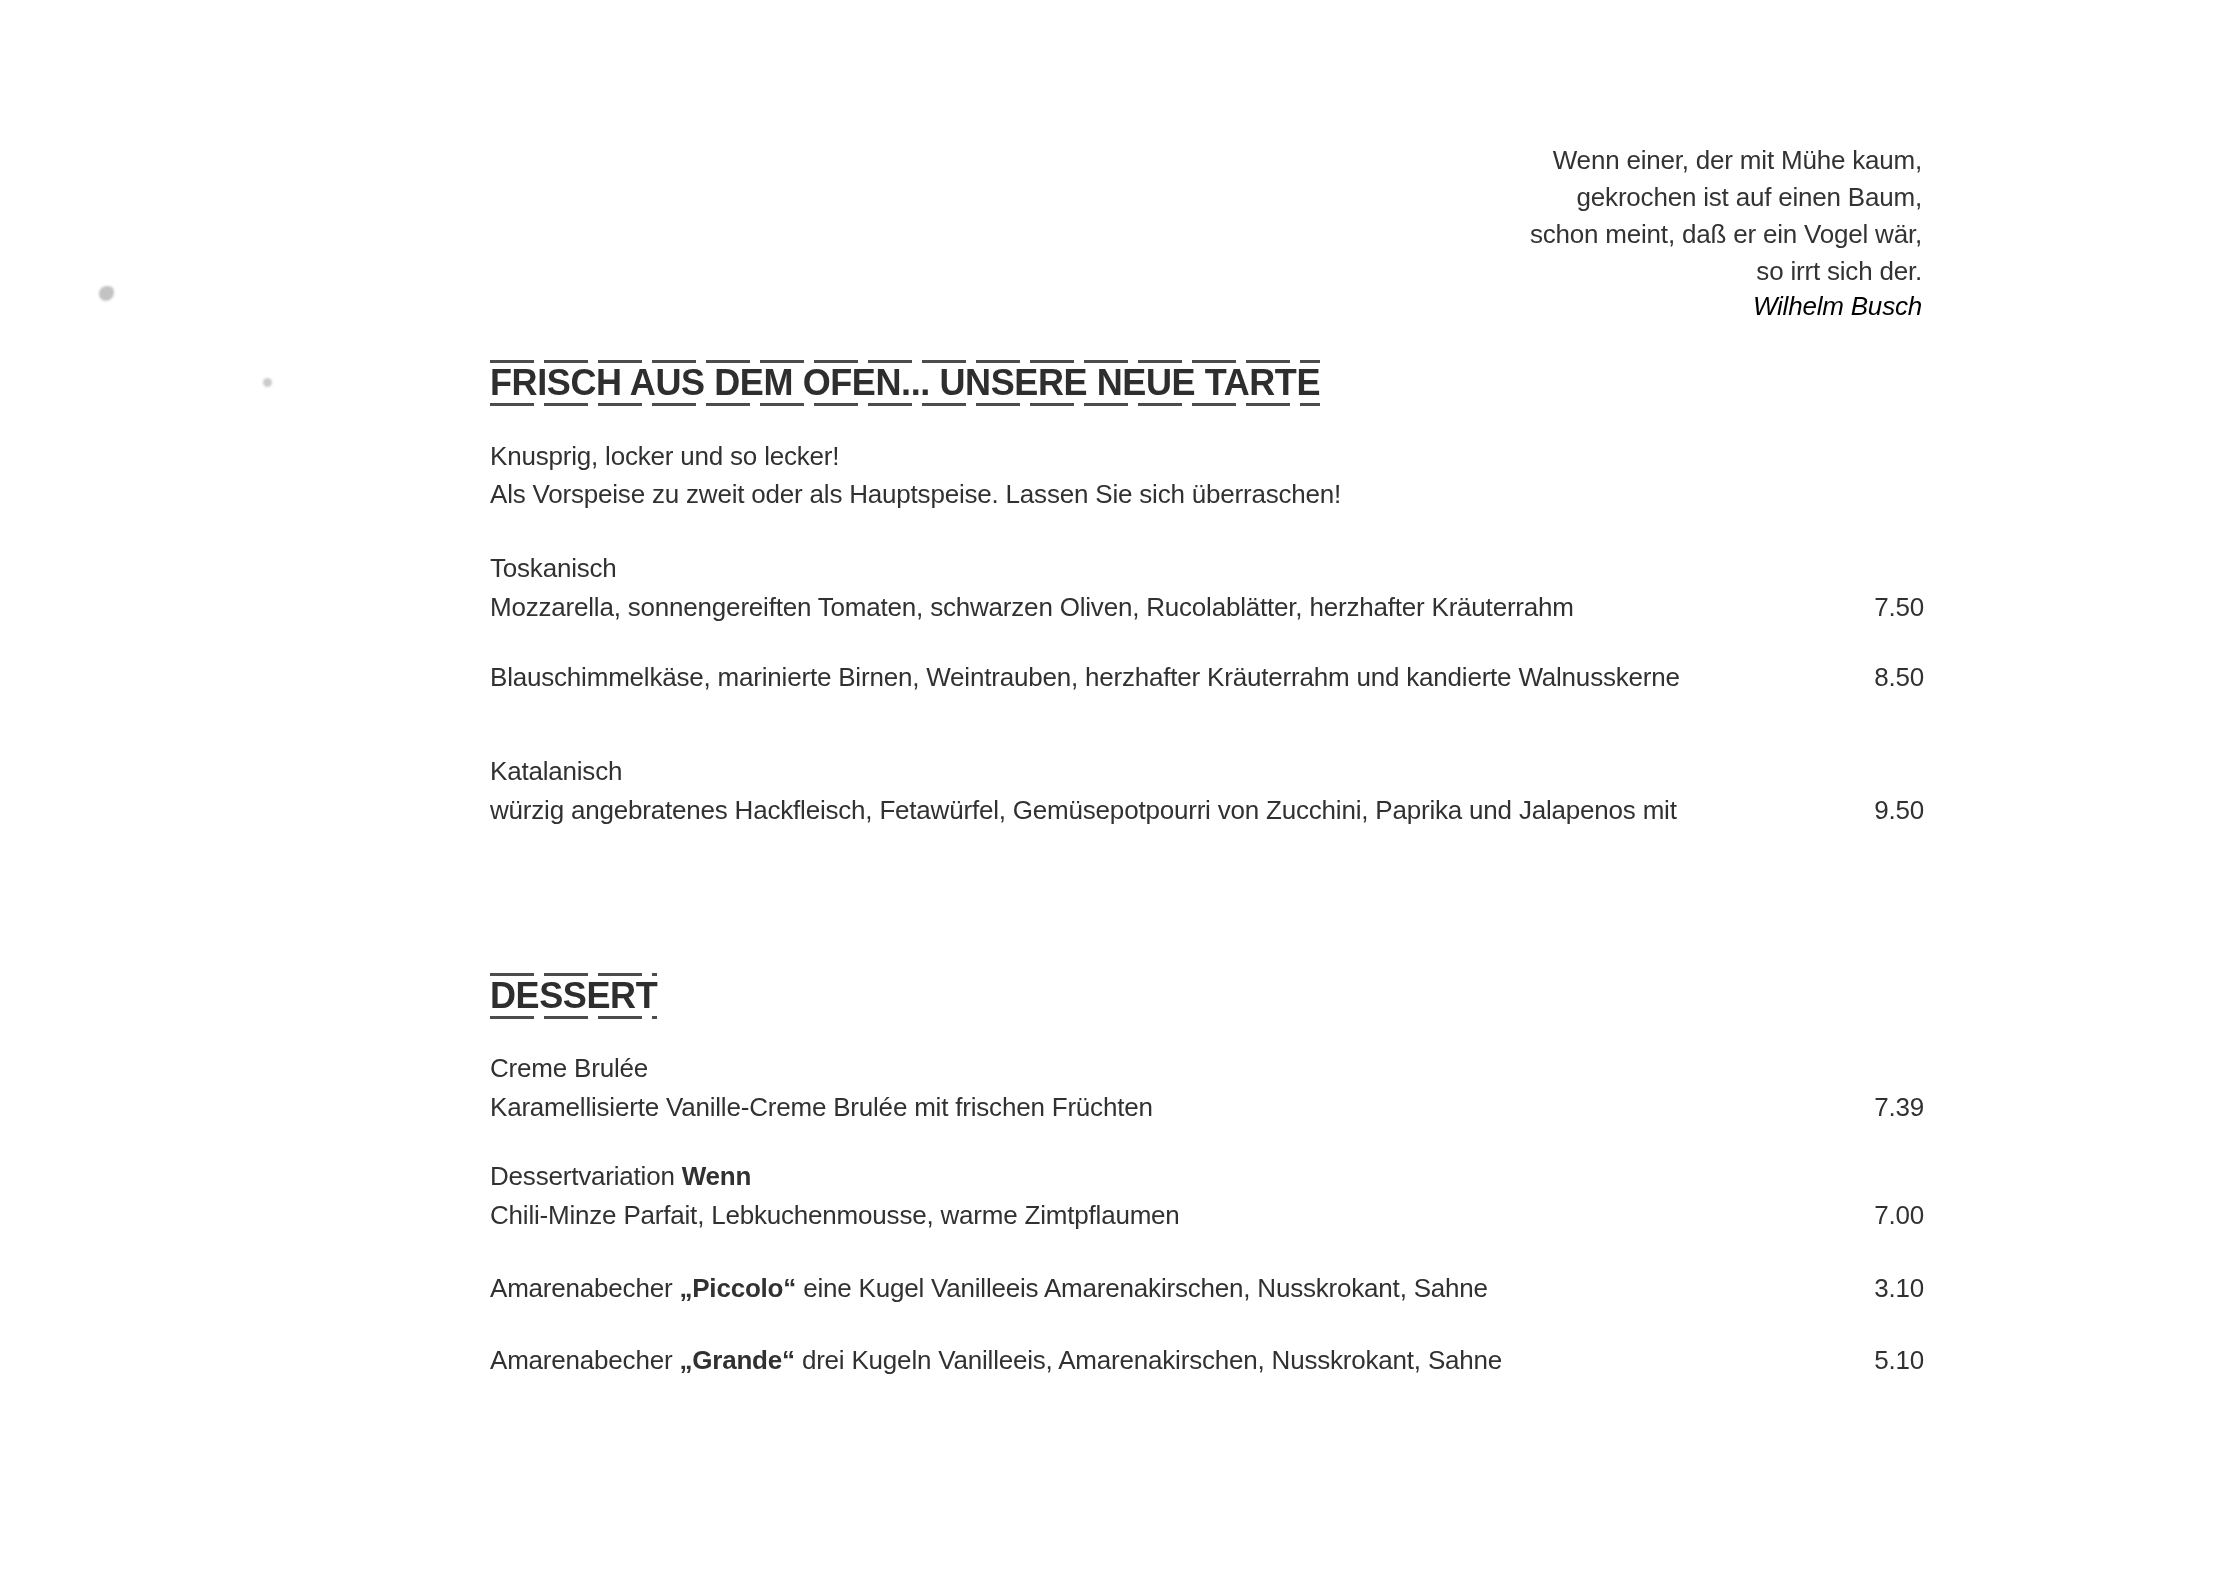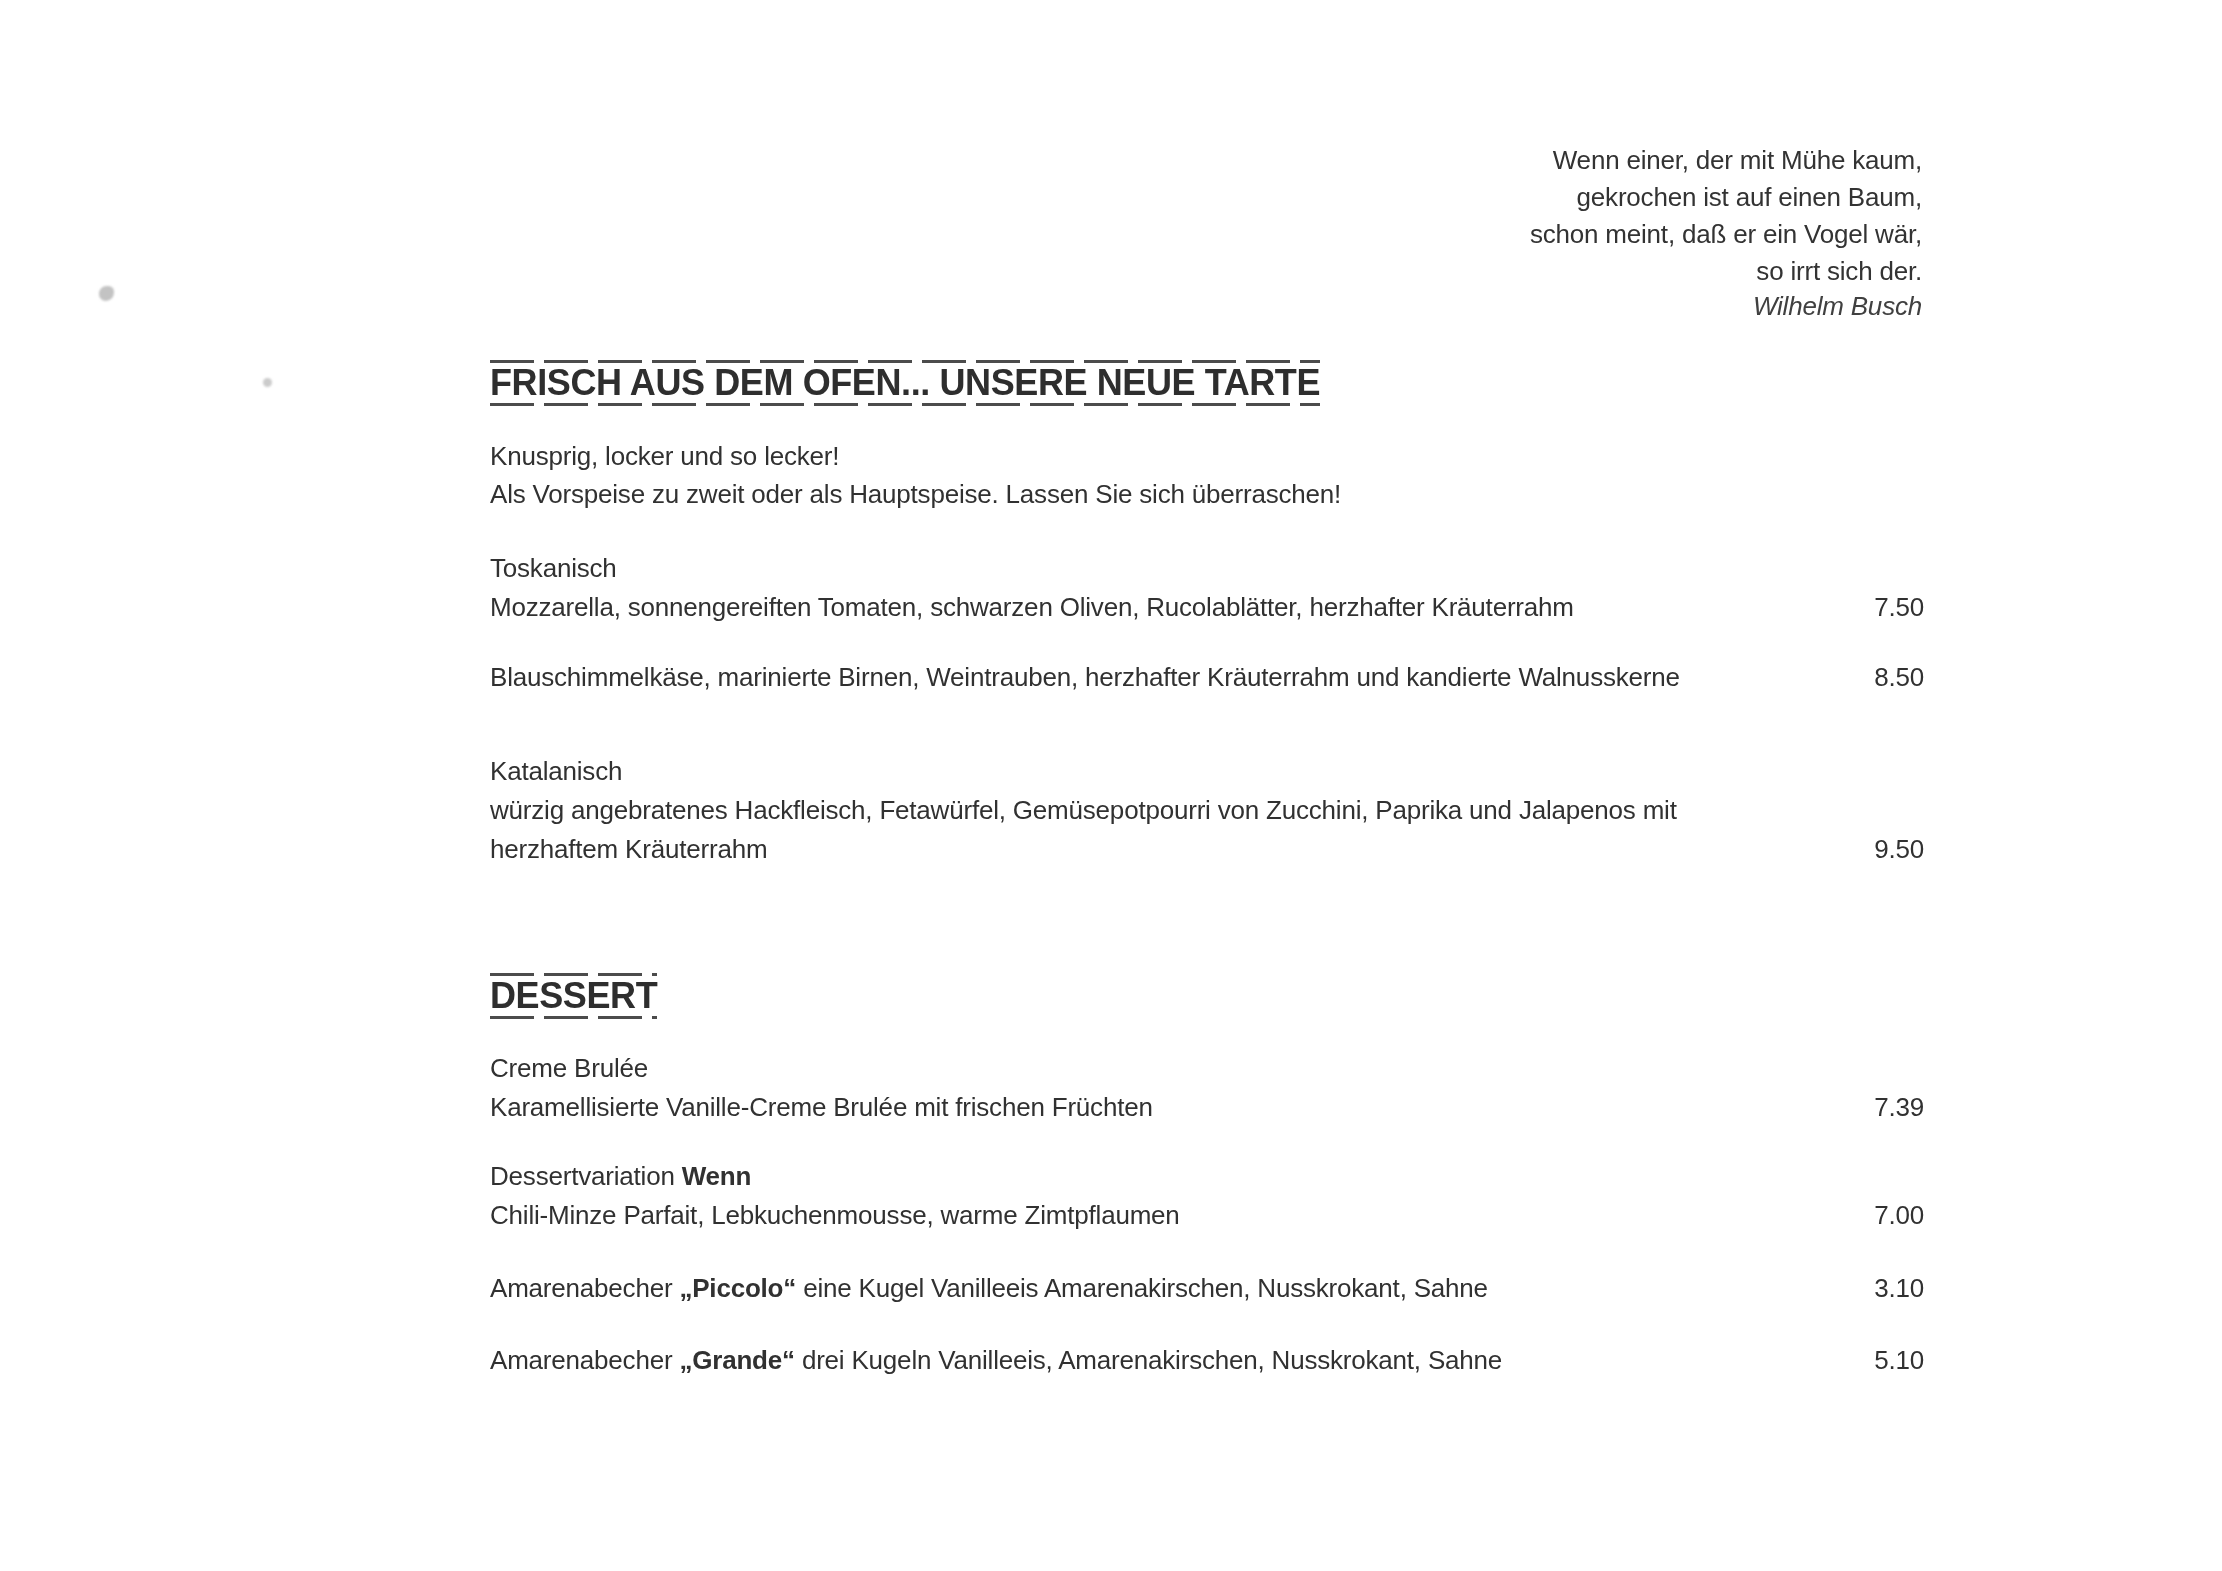--- a/index.html
+++ b/index.html
@@ -24,7 +24,7 @@
     font-size:26px;line-height:37px;
     color:#333333;
   }
-  .quote-attr{color:#404040;font-style:italic;margin-top:-2px;}
+  .quote-attr{color:#000000;font-style:italic;margin-top:-2px;}
 
   
   .main{position:absolute;left:490px;top:0;width:1434px;height:1571px;}

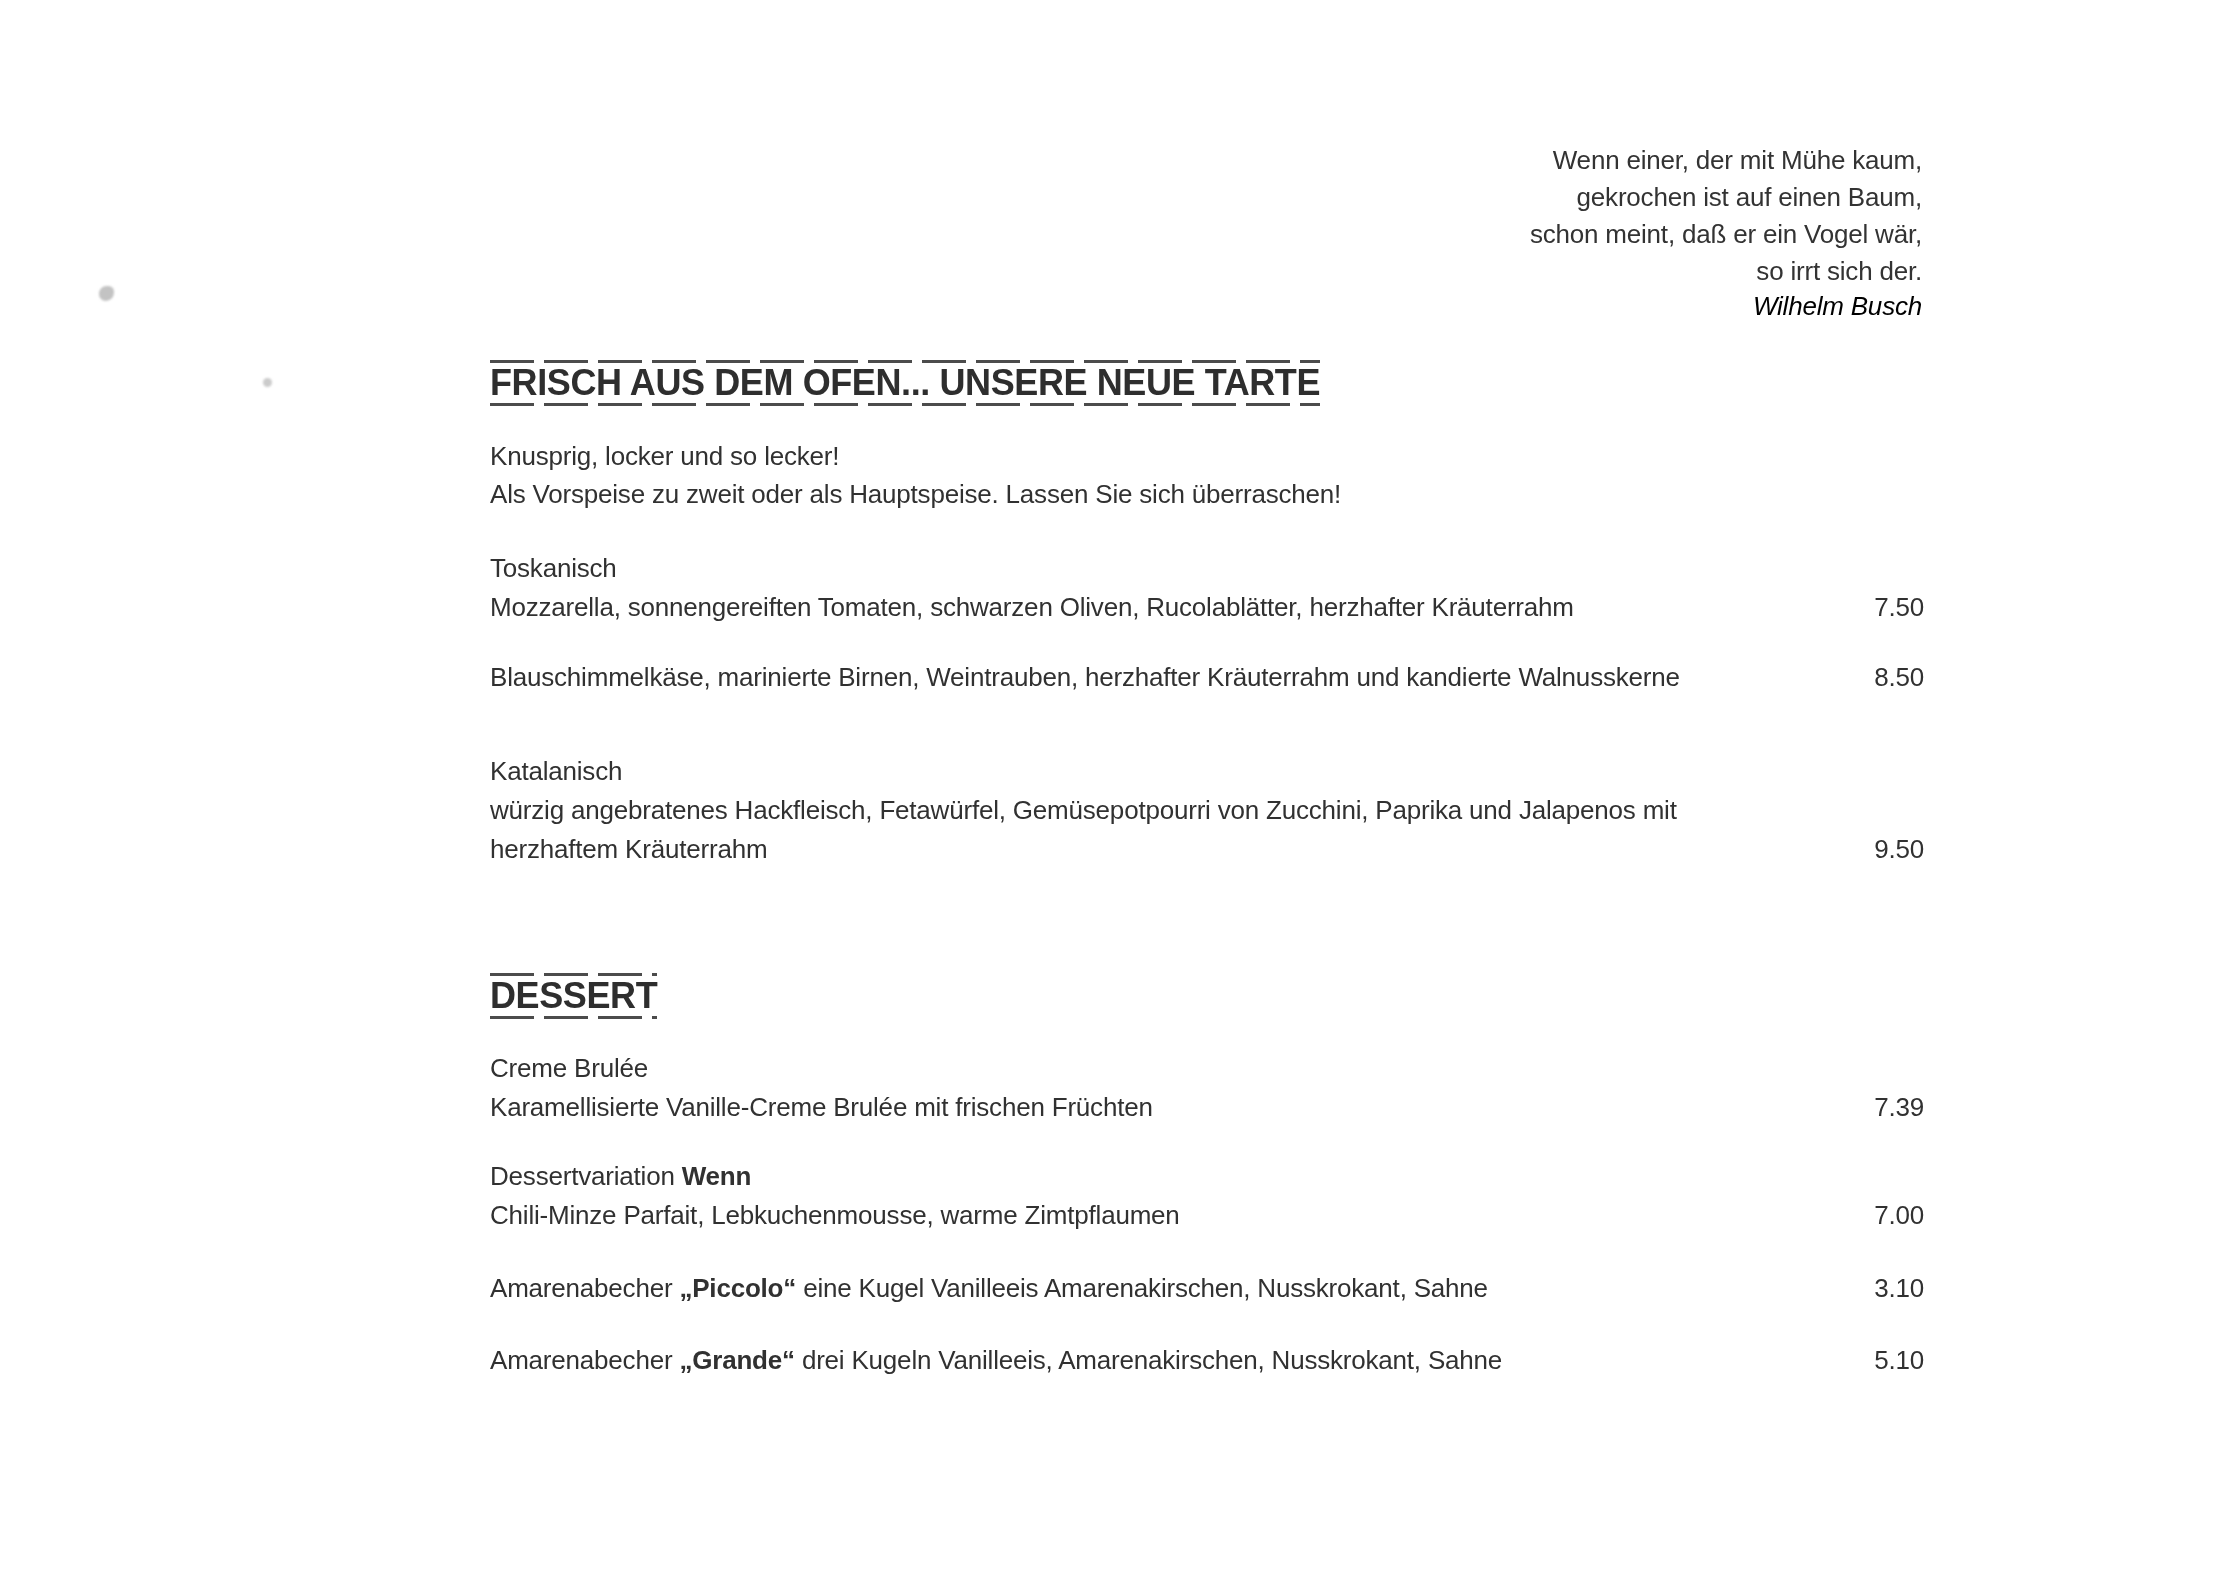--- a/index.html
+++ b/index.html
@@ -107,7 +107,6 @@
       <div class="lines">
         <div>Katalanisch</div>
         <div>würzig angebratenes Hackfleisch, Fetawürfel, Gemüsepotpourri von Zucchini, Paprika und Jalapenos mit</div>
-        <div>herzhaftem Kräuterrahm</div>
       </div>
       <div class="price">9.50</div>
     </div>

